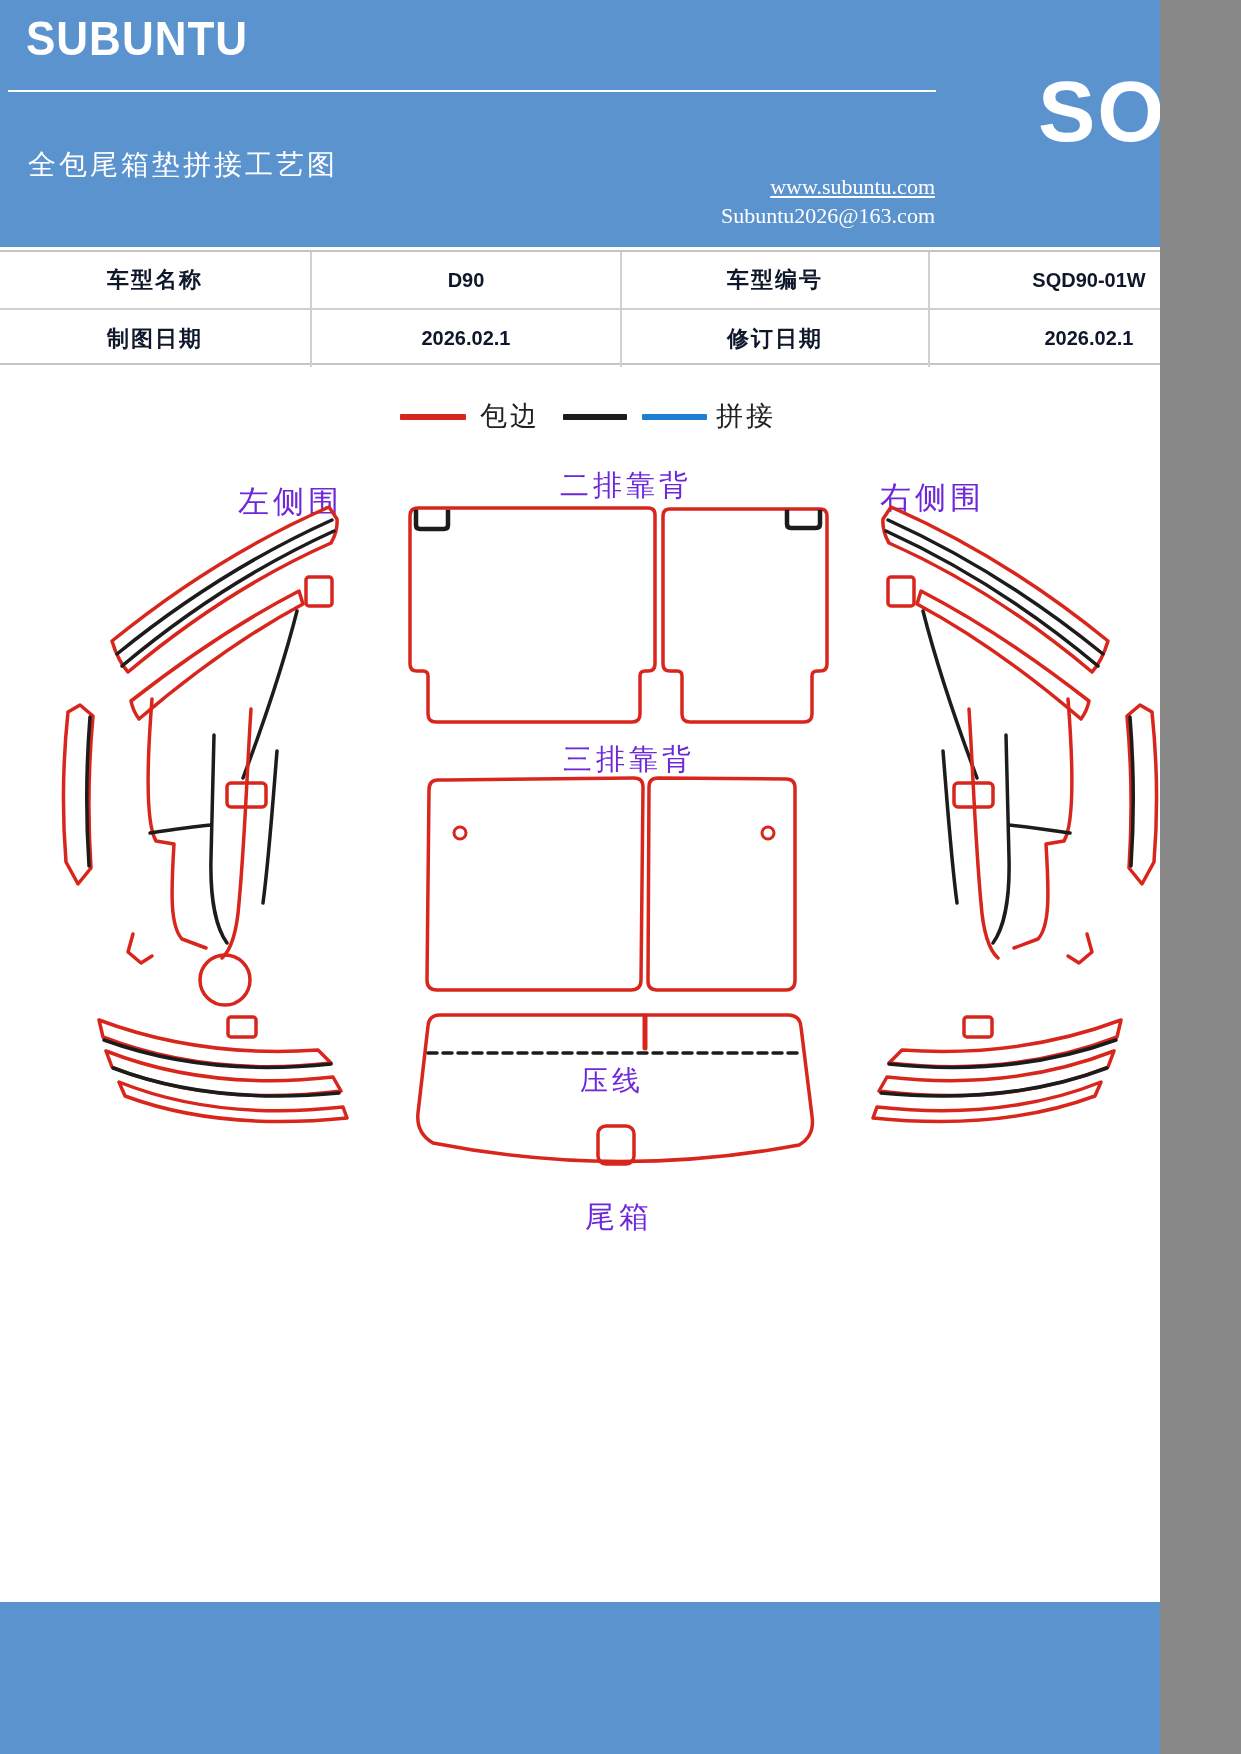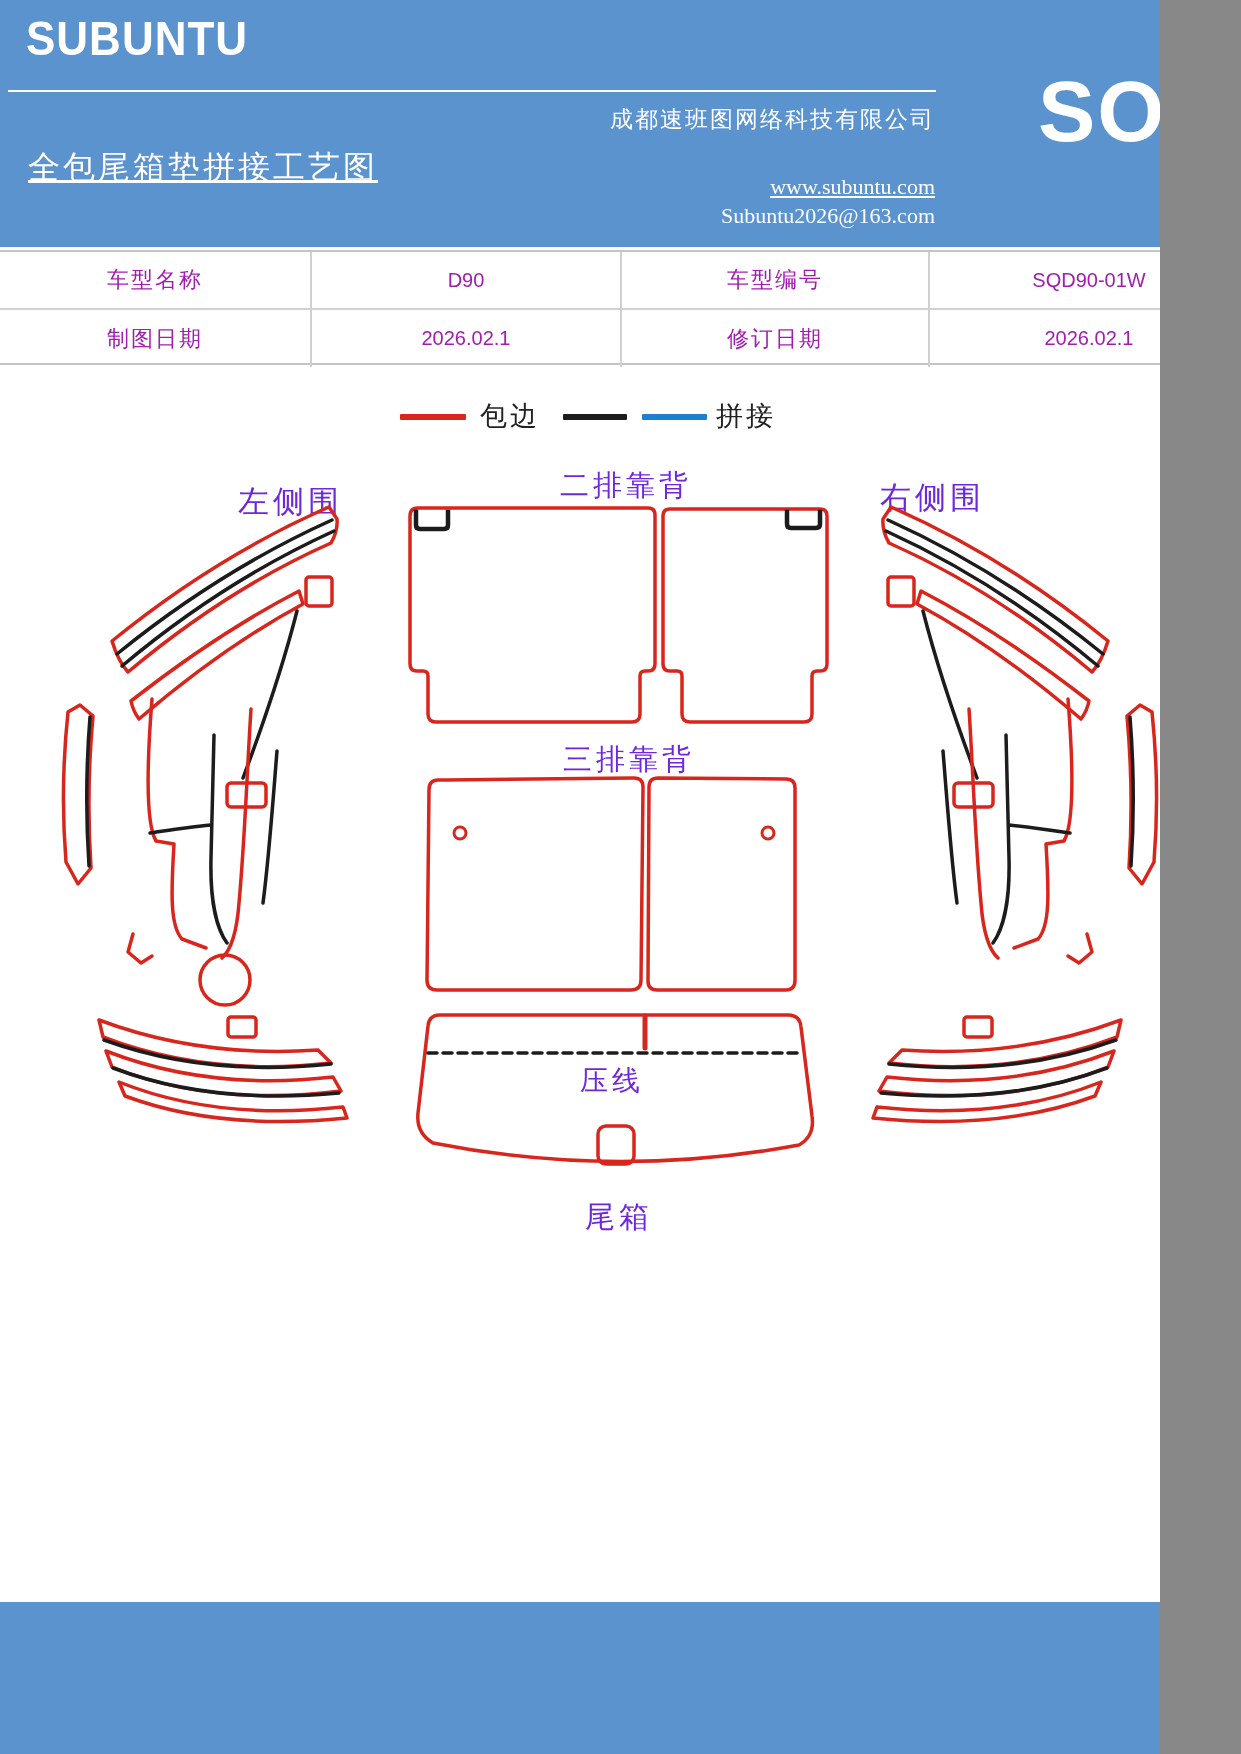--- a/index.html
+++ b/index.html
@@ -53,7 +53,6 @@
     <div id="logo">SUBUNTU</div>
     <div id="header-rule"></div>
     <div id="doc-title">全包尾箱垫拼接工艺图</div>
-    <div id="hdr-company" class="hdr-right">成都速班图网络科技有限公司</div>
     <div id="hdr-site" class="hdr-right">www.subuntu.com</div>
     <div id="hdr-mail" class="hdr-right">Subuntu2026@163.com</div>
     <div id="sop">SOP</div>

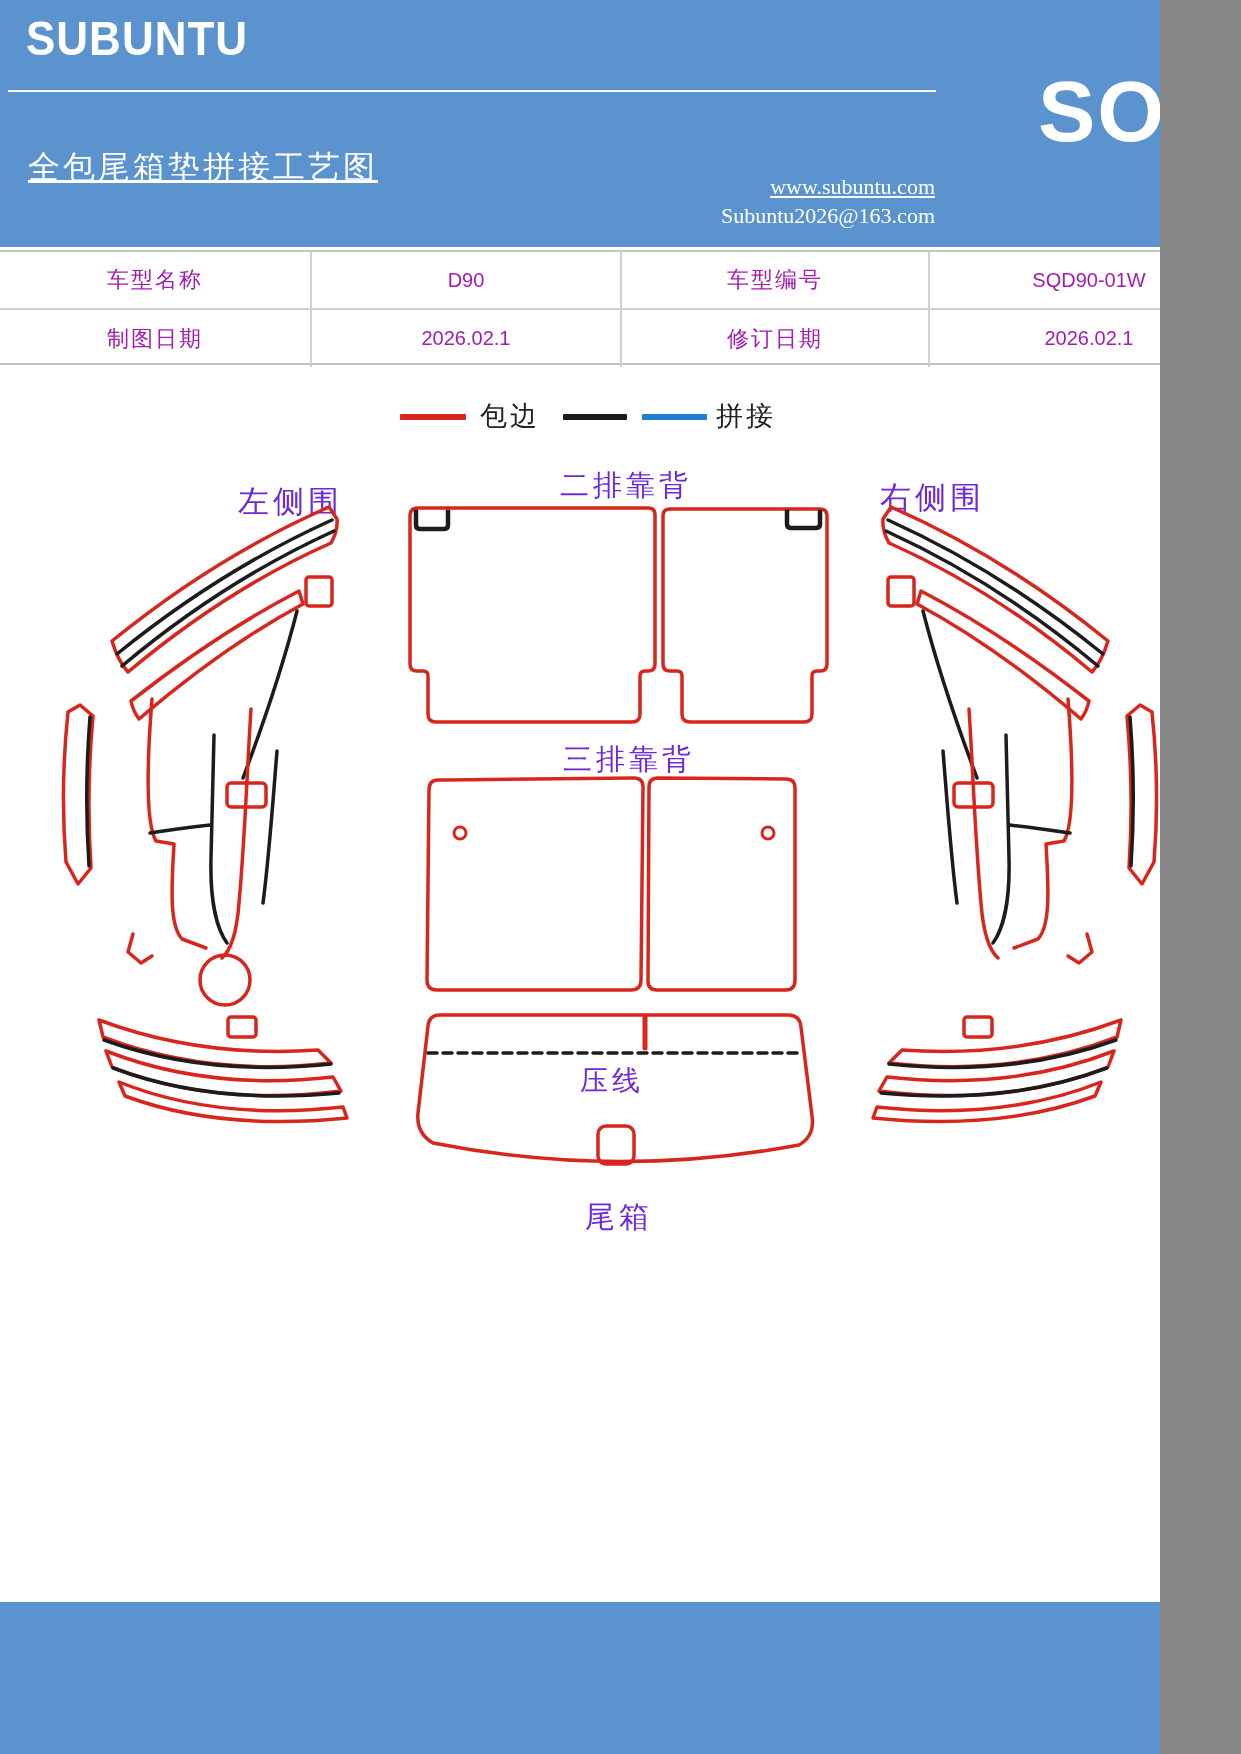--- a/index.html
+++ b/index.html
@@ -11,8 +11,8 @@
   #logo{position:absolute;left:26px;top:12px;font-size:44px;font-weight:800;color:#fff;
         letter-spacing:1px;transform:scaleY(1.08);transform-origin:top left;}
   #header-rule{position:absolute;left:8px;top:90px;width:928px;height:2px;background:#fff;}
-  #doc-title{position:absolute;left:28px;top:146px;font-size:32px;color:#fff;
-             font-family:"Liberation Serif","DejaVu Serif",serif;letter-spacing:3px;text-decoration:underline;}
+  #doc-title{position:absolute;left:28px;top:146px;font-size:28px;color:#fff;
+             font-family:"Liberation Serif","DejaVu Serif",serif;letter-spacing:3px;}
   .hdr-right{position:absolute;color:#fff;font-family:"Liberation Serif","DejaVu Serif",serif;
              text-align:right;right:306px;}
   #hdr-company{top:104px;font-size:23px;letter-spacing:2px;}

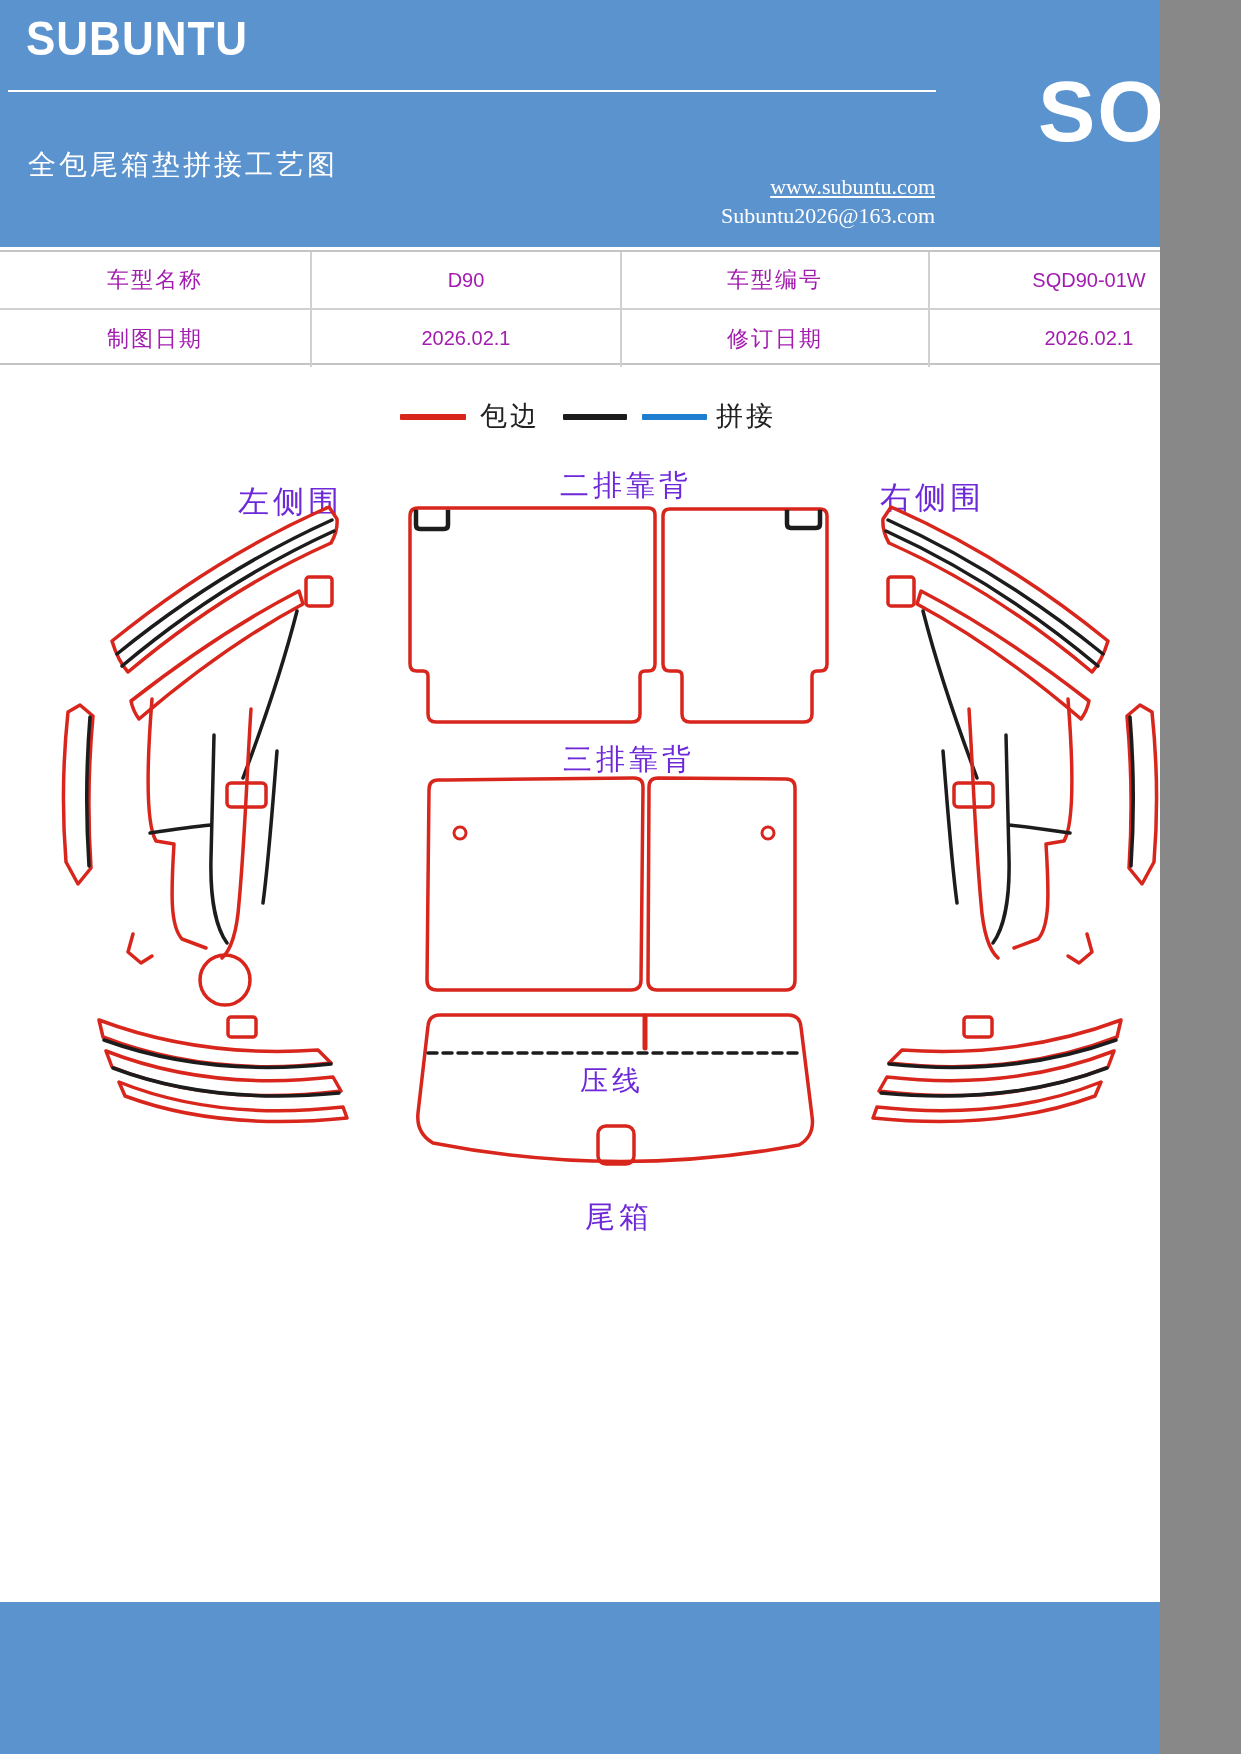--- a/index.html
+++ b/index.html
@@ -25,7 +25,7 @@
               display:grid;grid-template-columns:312px 310px 308px 311px;grid-template-rows:58px 57px;
               border-top:2px solid #c4c4c4;border-bottom:2px solid #c4c4c4;box-sizing:border-box;}
   #info-table .cell{border-right:2px solid #d0d0d0;border-bottom:2px solid #d0d0d0;
-              display:flex;align-items:center;justify-content:center;color:#a21caf;box-sizing:border-box;}
+              display:flex;align-items:center;justify-content:center;color:#0f172a;box-sizing:border-box;font-weight:bold;}
   #info-table .cell:nth-child(4n){border-right:none;padding-left:7px;}
   #info-table .cell:nth-child(n+5){border-bottom:none;}
   .cell.lab{font-family:"Liberation Serif","DejaVu Serif",serif;font-size:22px;letter-spacing:2px;}

